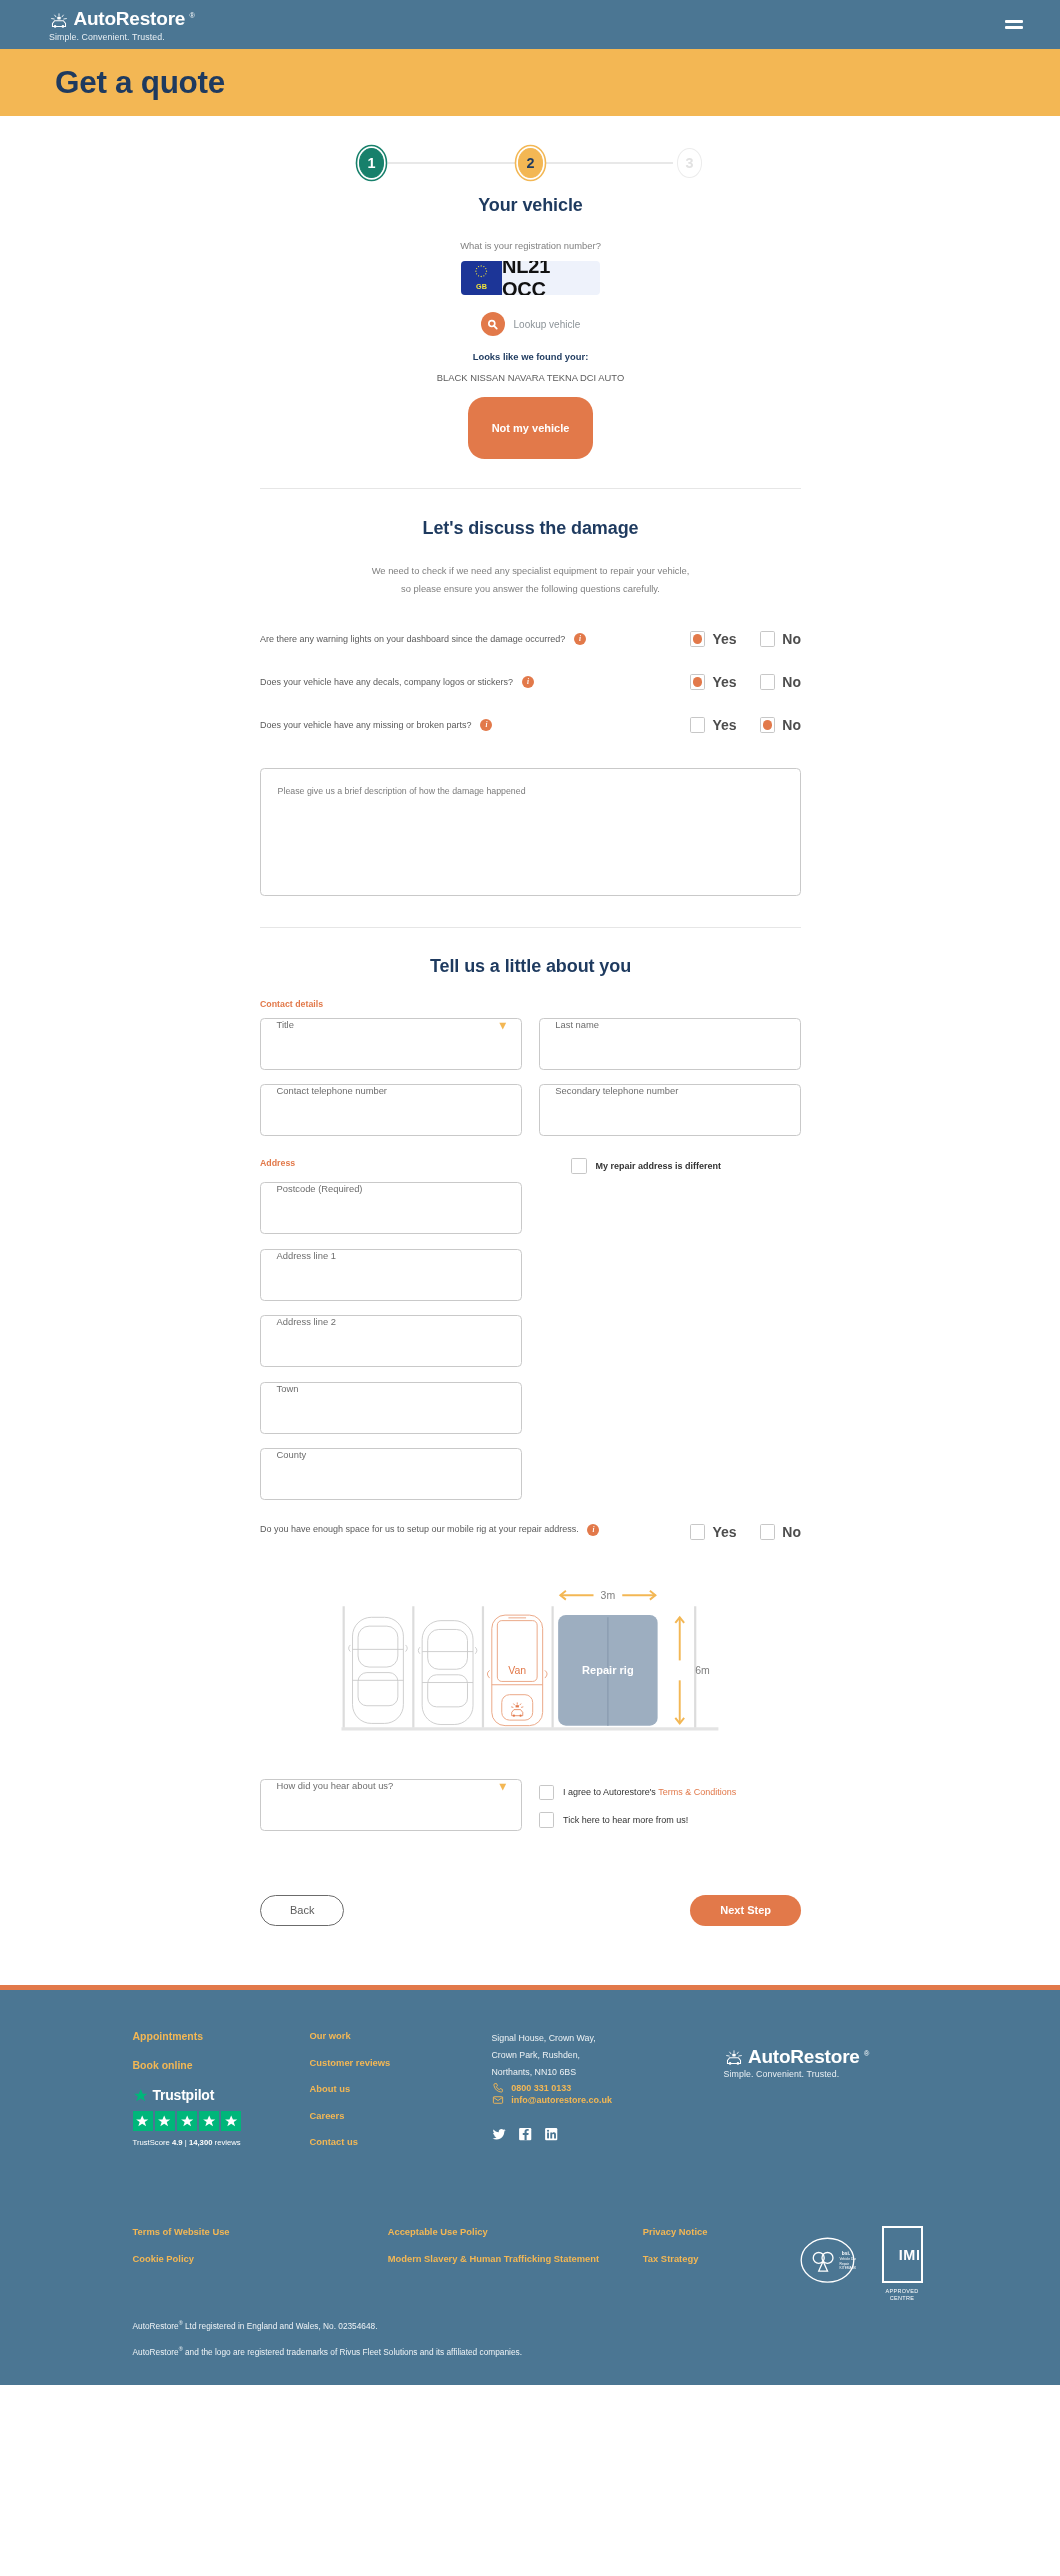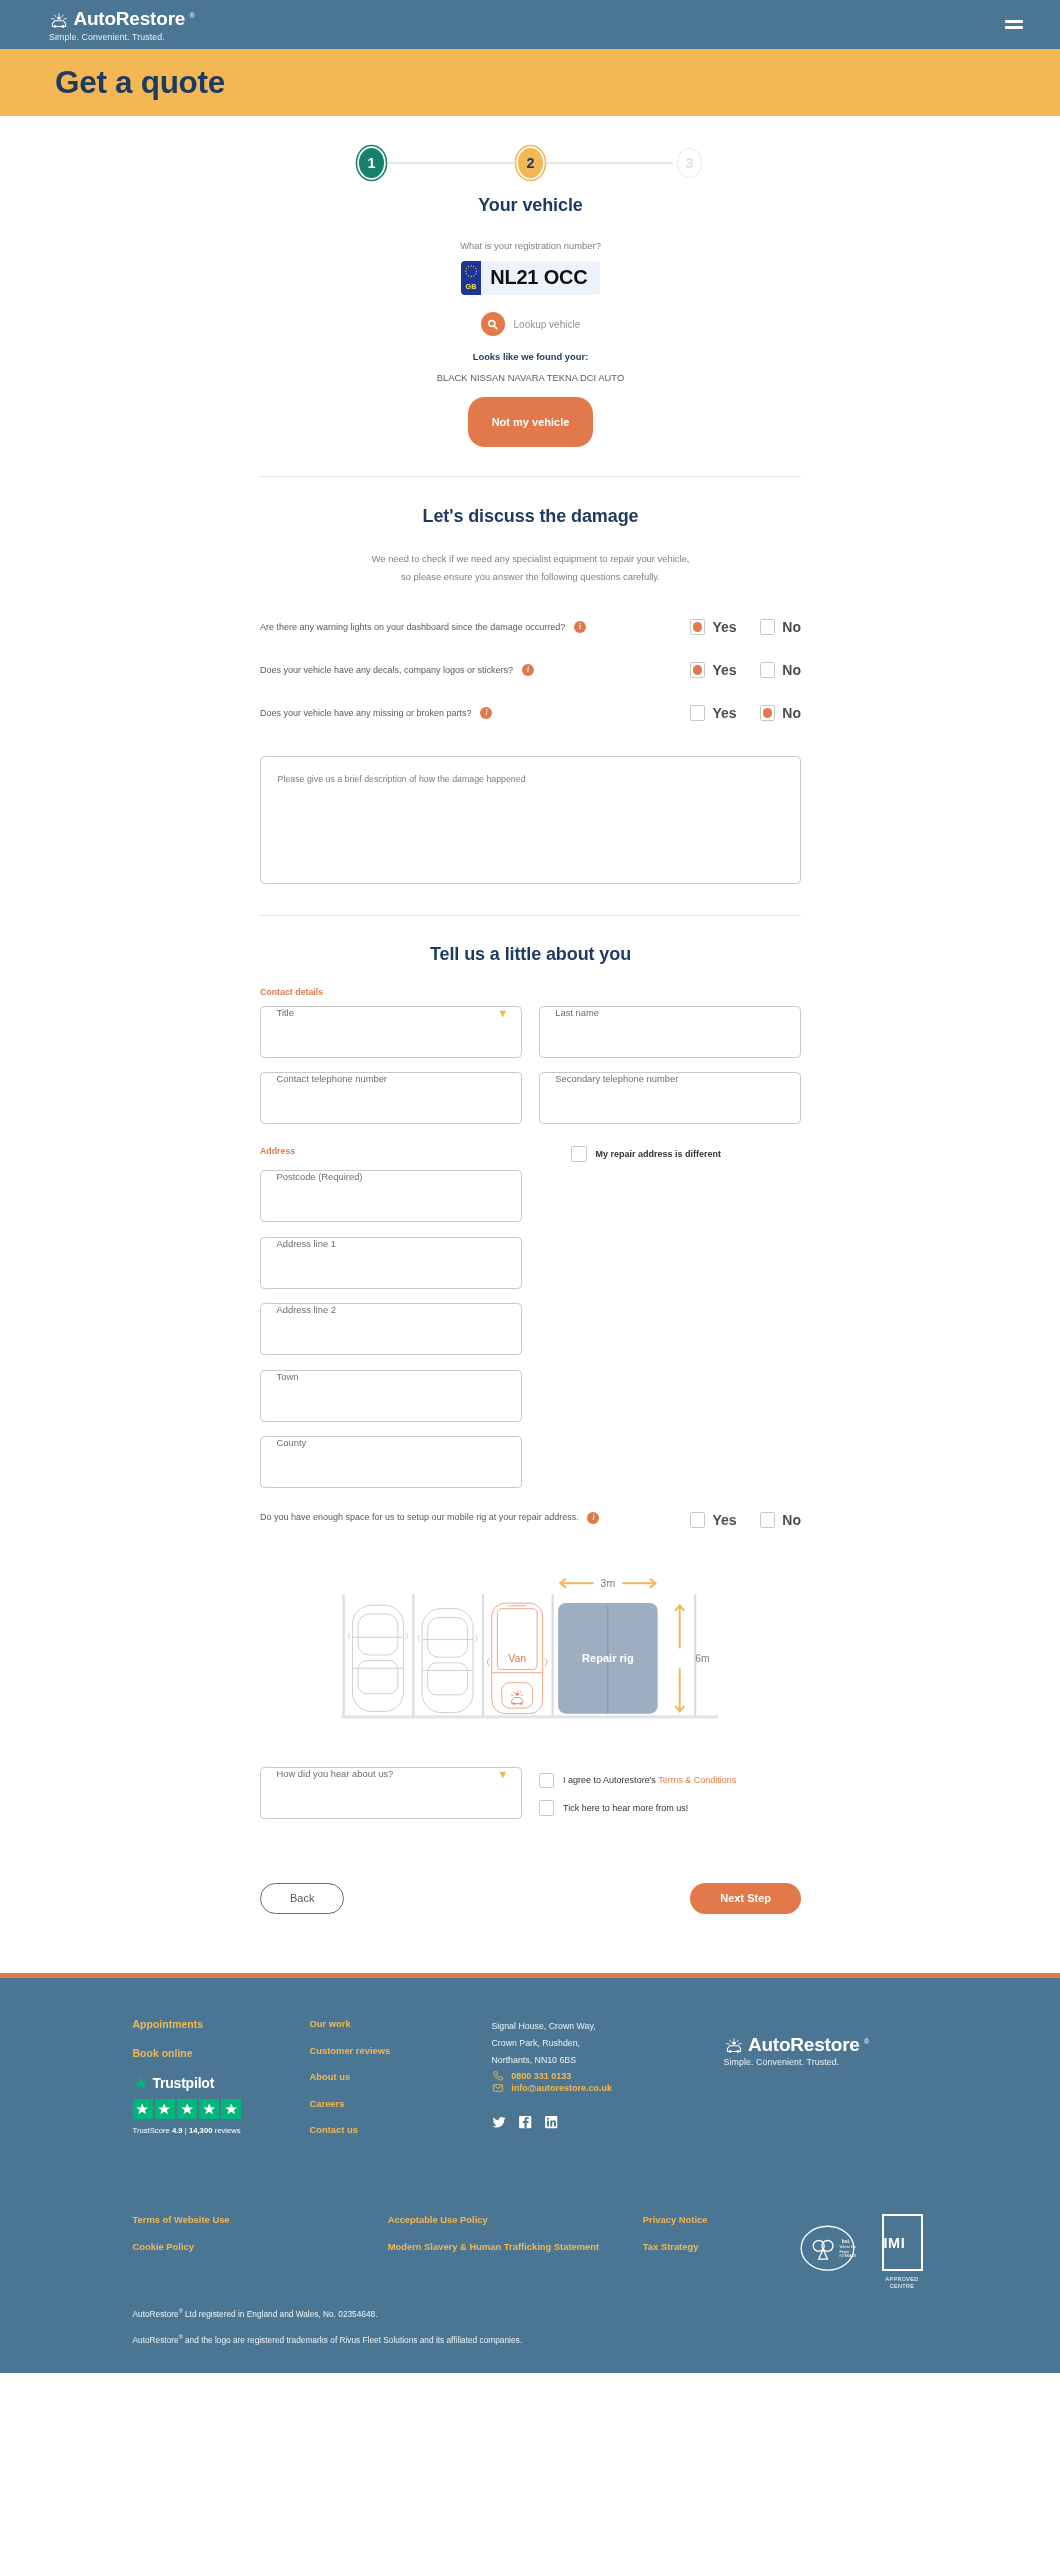--- a/index.html
+++ b/index.html
@@ -75,7 +75,7 @@
     background:#eef2fb; border-radius: 3.9px; overflow:hidden;
   }
   .plate-badge {
-    width: 20px; background:#1c3597; display:flex; flex-direction:column;
+    width: 41px; background:#1c3597; display:flex; flex-direction:column;
     align-items:center; justify-content:space-between; padding: 3.9px 0 3.3px;
   }
   .eu-stars { width: 14.4px; height: 14.4px; }

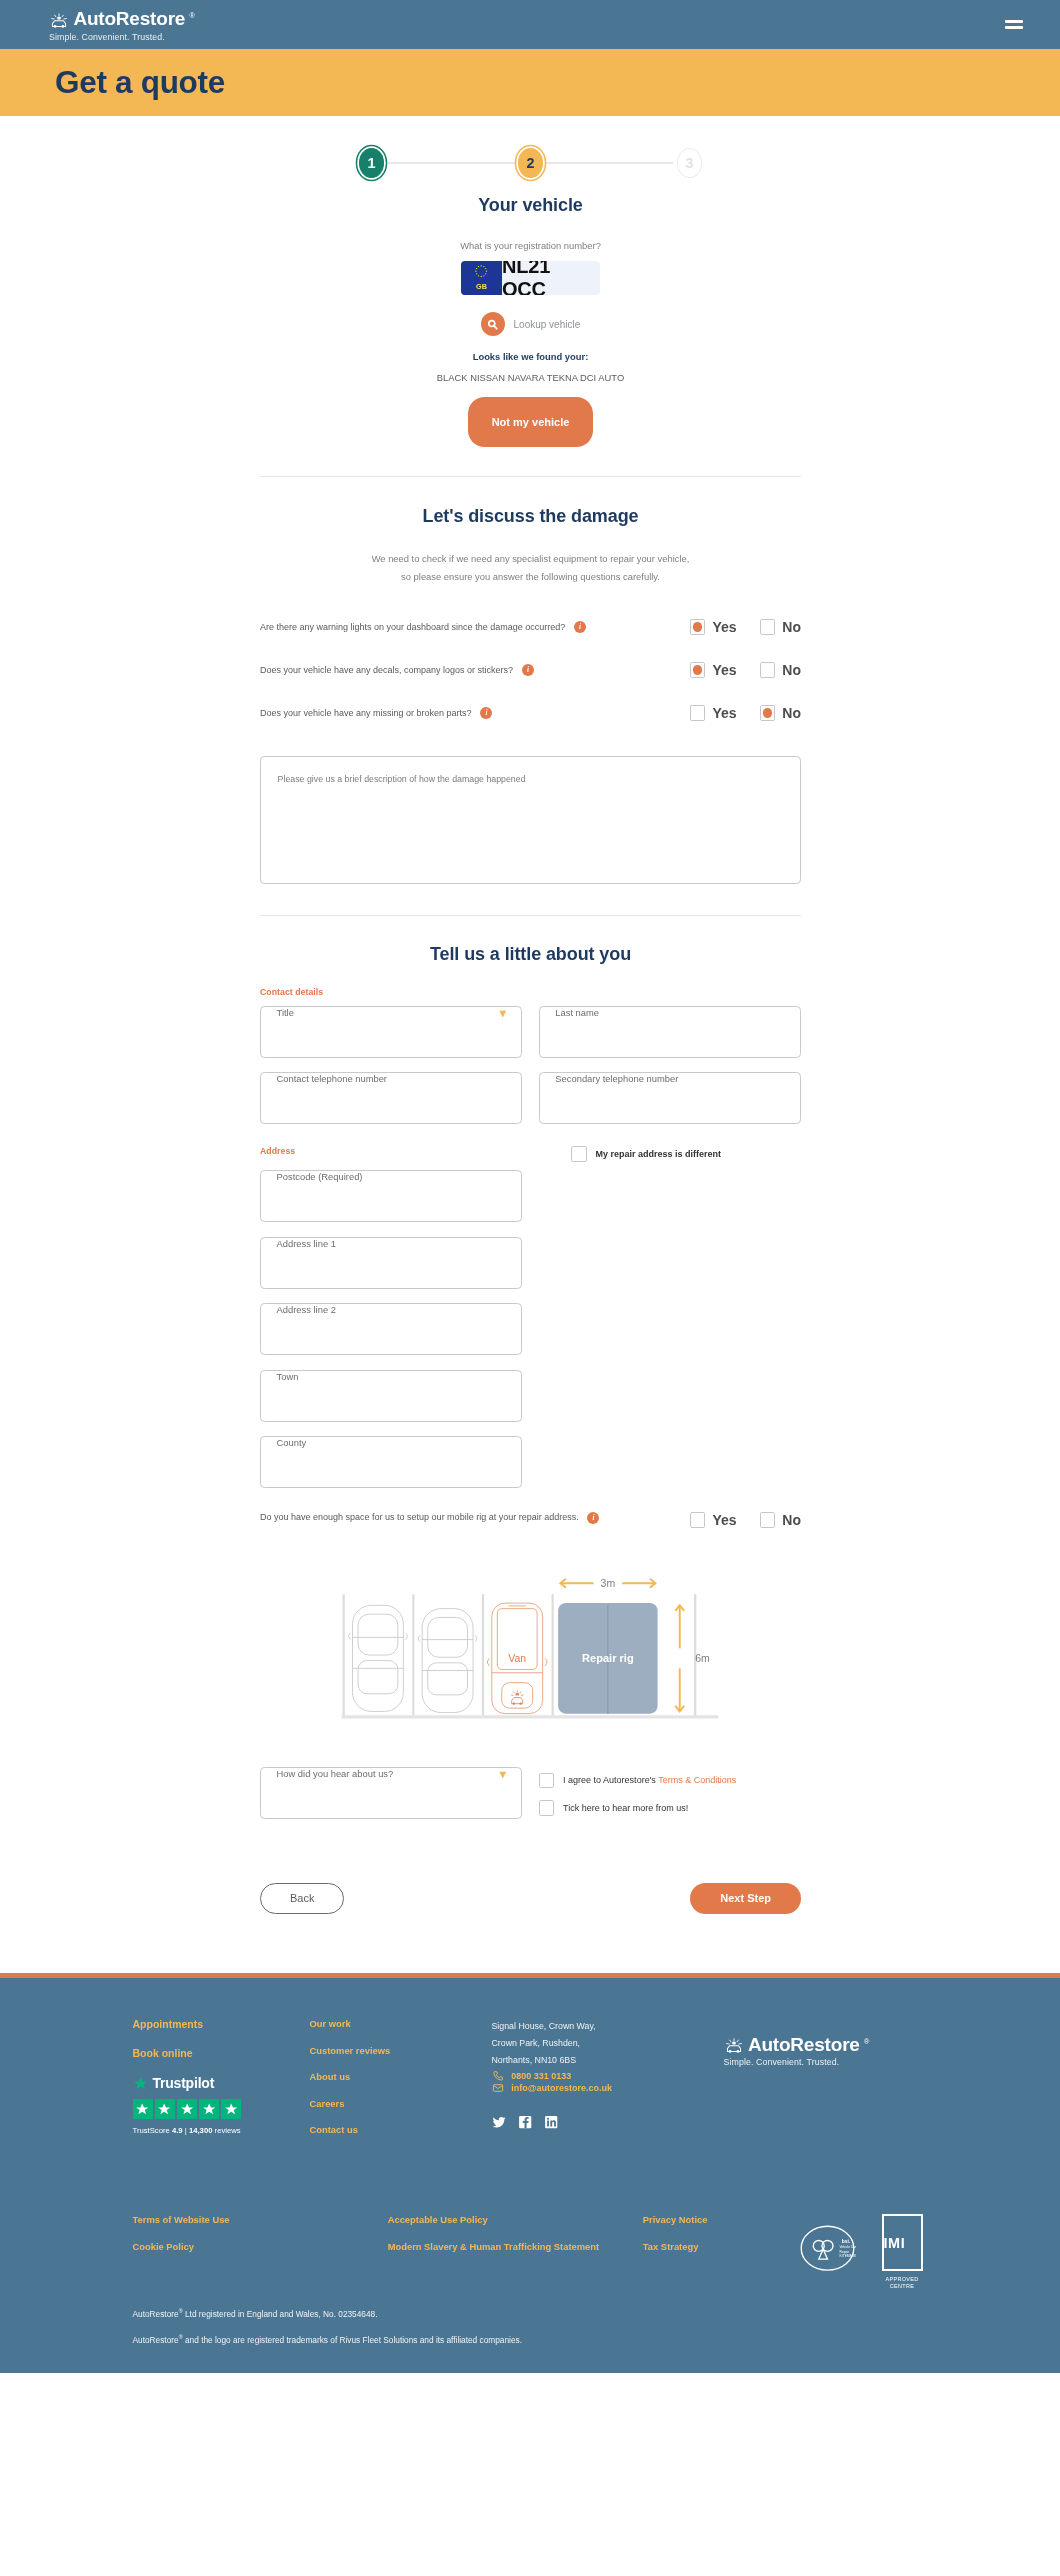--- a/index.html
+++ b/index.html
@@ -99,7 +99,7 @@
   .center-row { display:flex; justify-content:center; margin-top:14.4px; }
   .btn-orange {
     background:#e2794a; color:#fff; border:none; border-radius: 16.6px;
-    font-size: 11px; font-weight:bold; padding: 19px 24px; cursor:pointer;
+    font-size: 11px; font-weight:bold; padding: 25px 24px; cursor:pointer;
     font-family:"Liberation Sans", sans-serif;
   }
   .btn-outline {

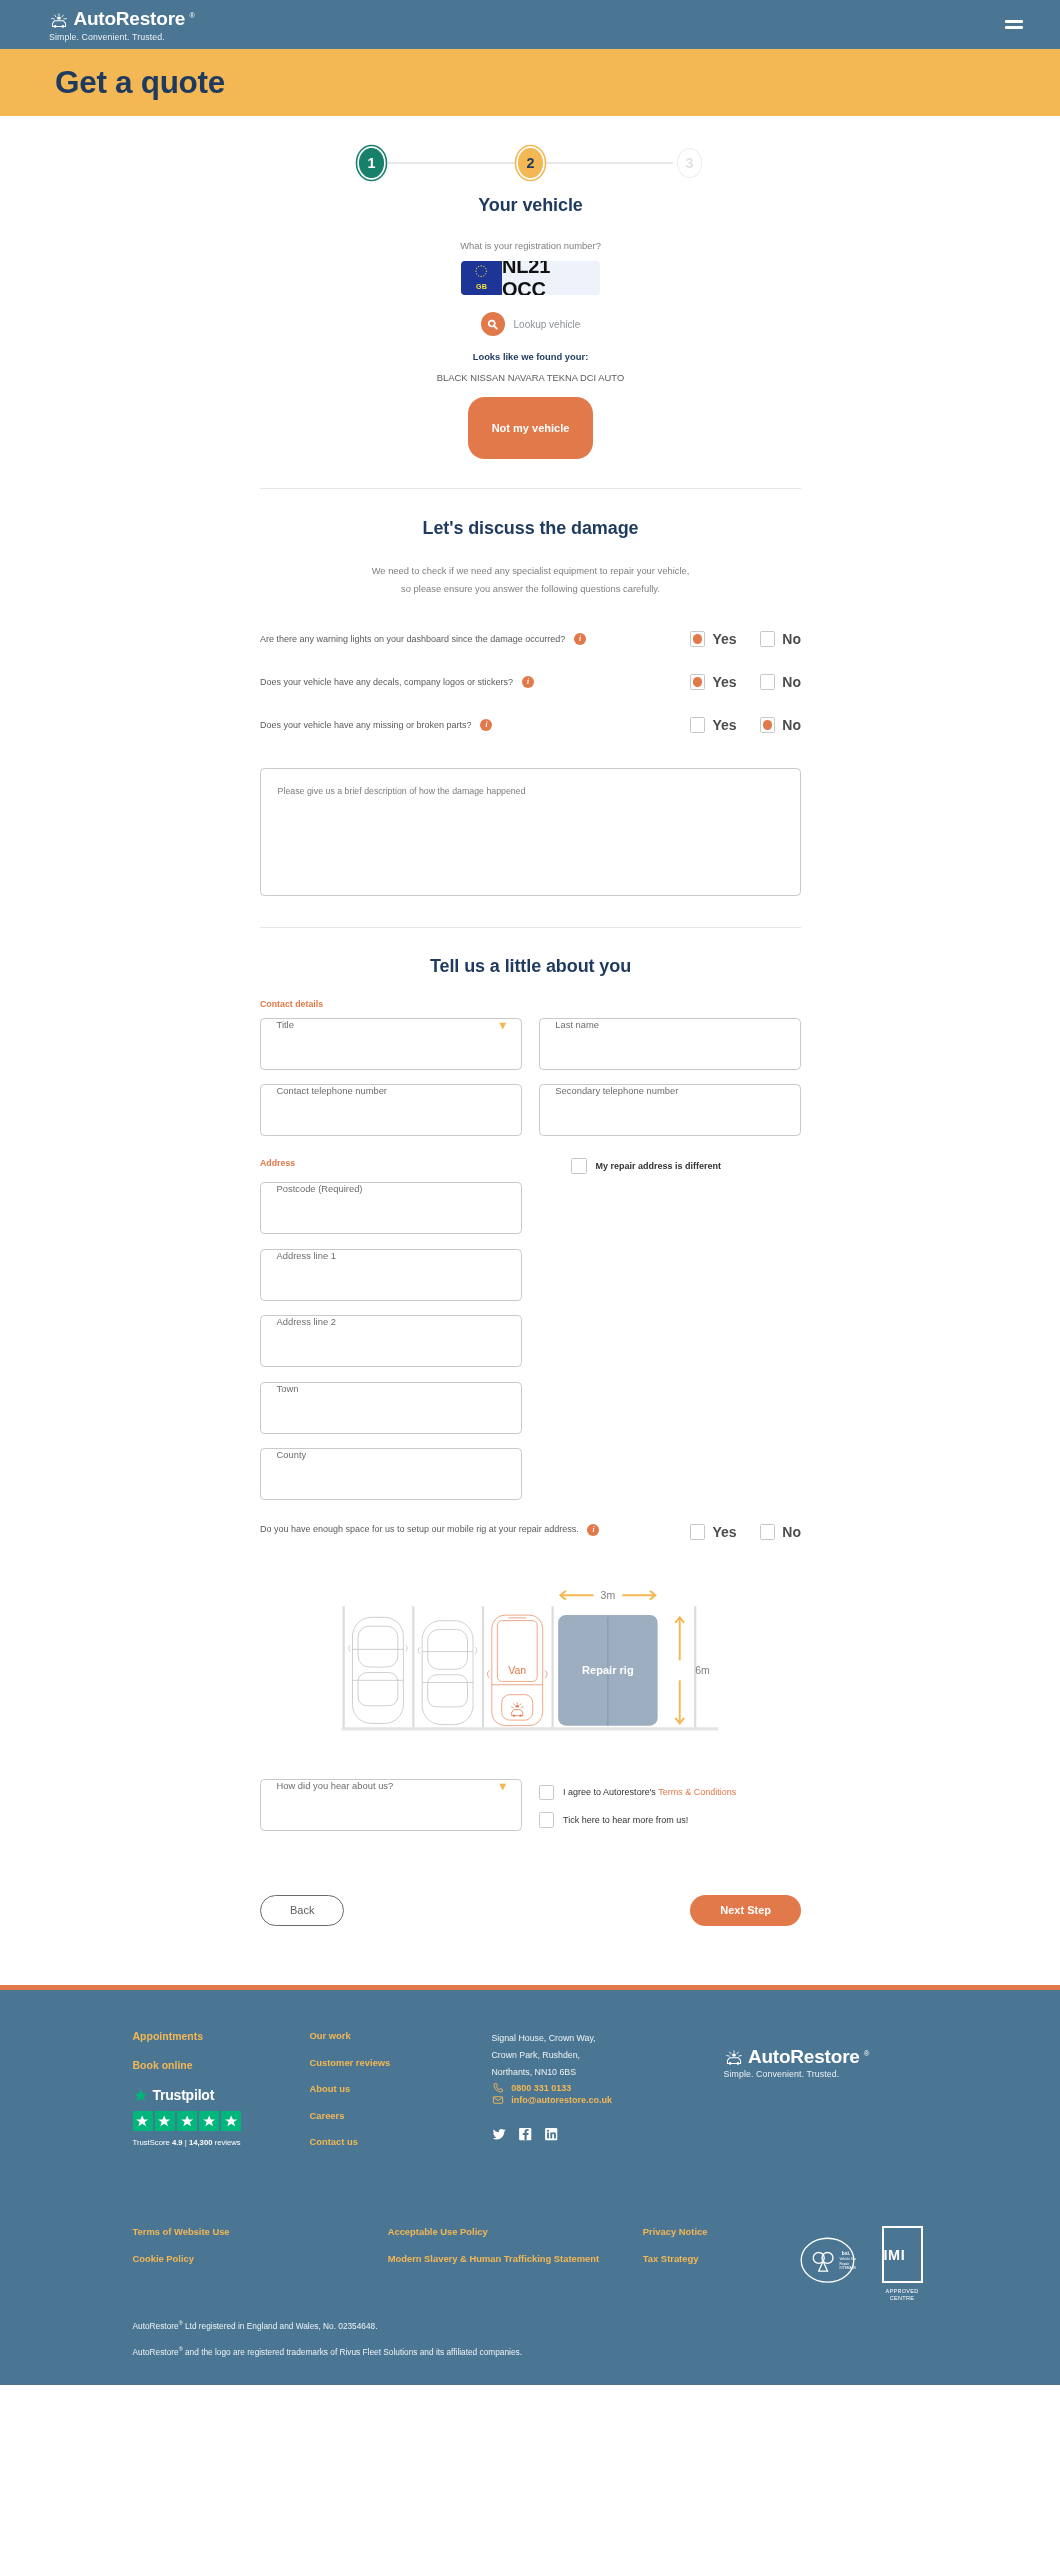--- a/index.html
+++ b/index.html
@@ -209,7 +209,7 @@
   .legal-wrap { width:906px; margin: 16.6px auto 0; padding-left:55px; }
   .legal + .legal { margin-top: 15.5px; }
   .sup { font-size: 5.5px; vertical-align: super; }
-  .imi-box { border: 2.8px solid #fff; width: 41px; height: 57px; display:flex; align-items:center; justify-content:flex-start; }
+  .imi-box { border: 2.8px solid #fff; width: 41px; height: 57px; display:flex; align-items:center; justify-content:flex-end; }
   .imi-text { color:#fff; font-size:14.4px; font-weight:bold; letter-spacing:0.6px; }
   .imi-cap { color:#fff; font-size:5.5px; text-align:center; margin-top:4.4px; line-height:1.4; letter-spacing:0.3px; }
 </style>

